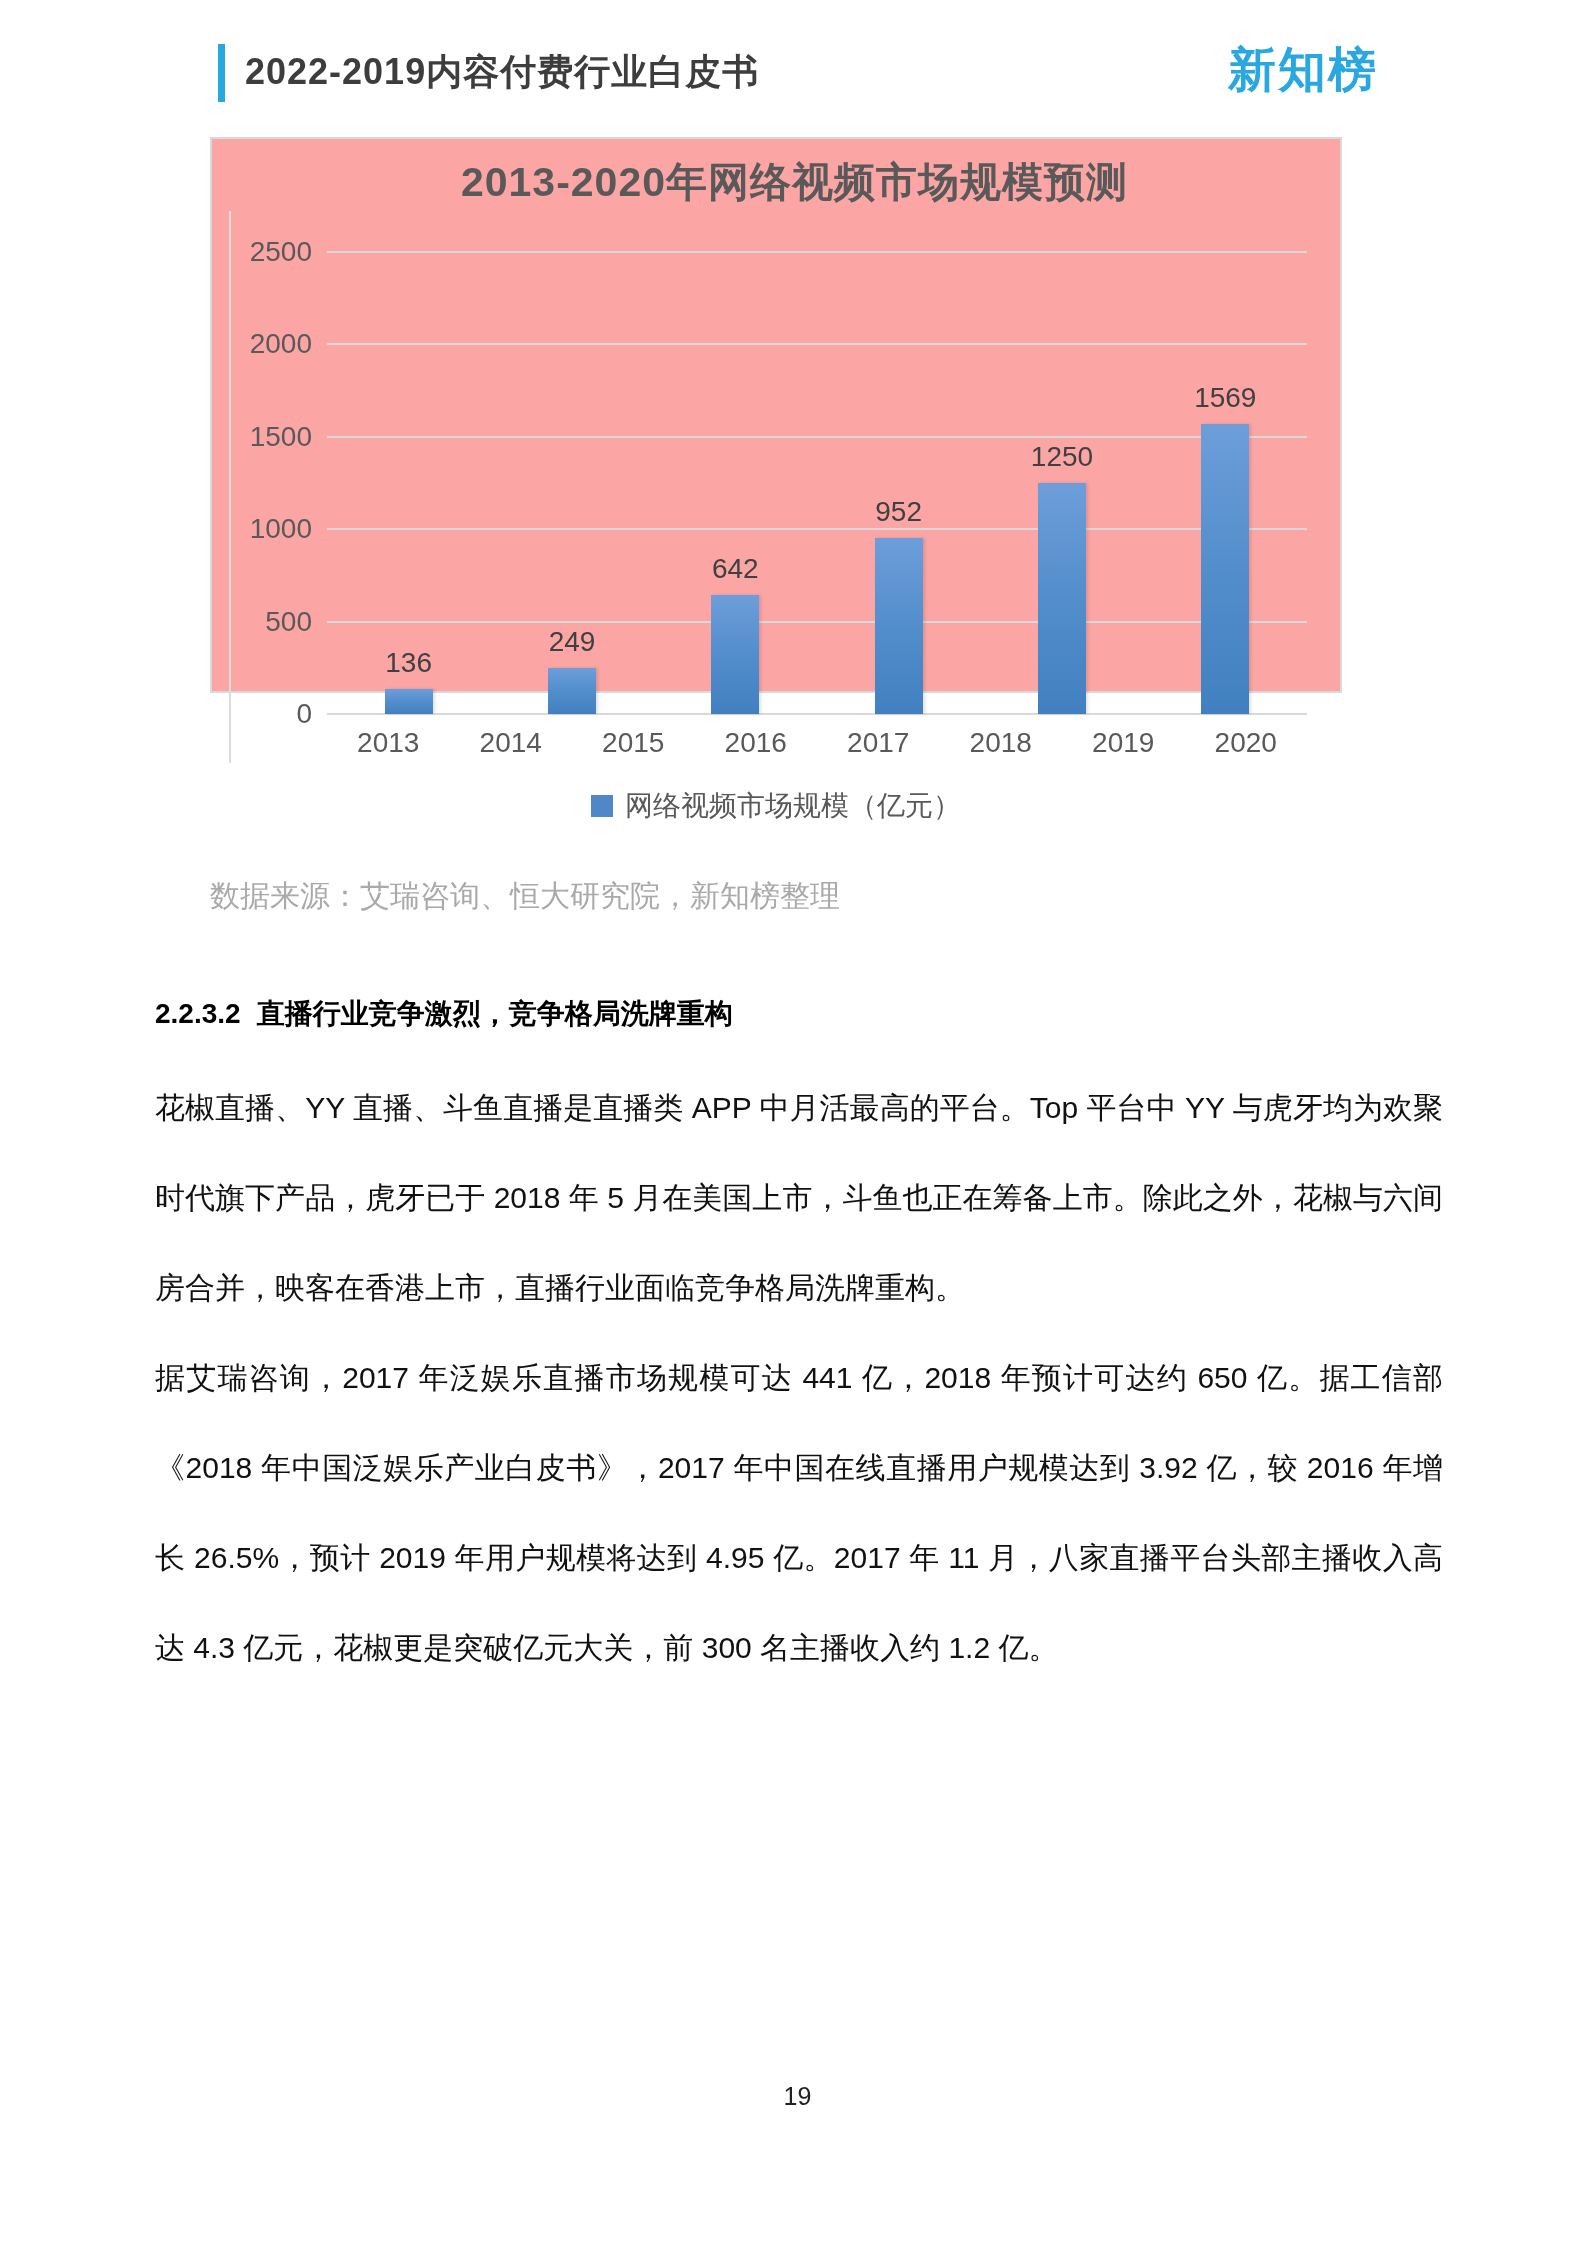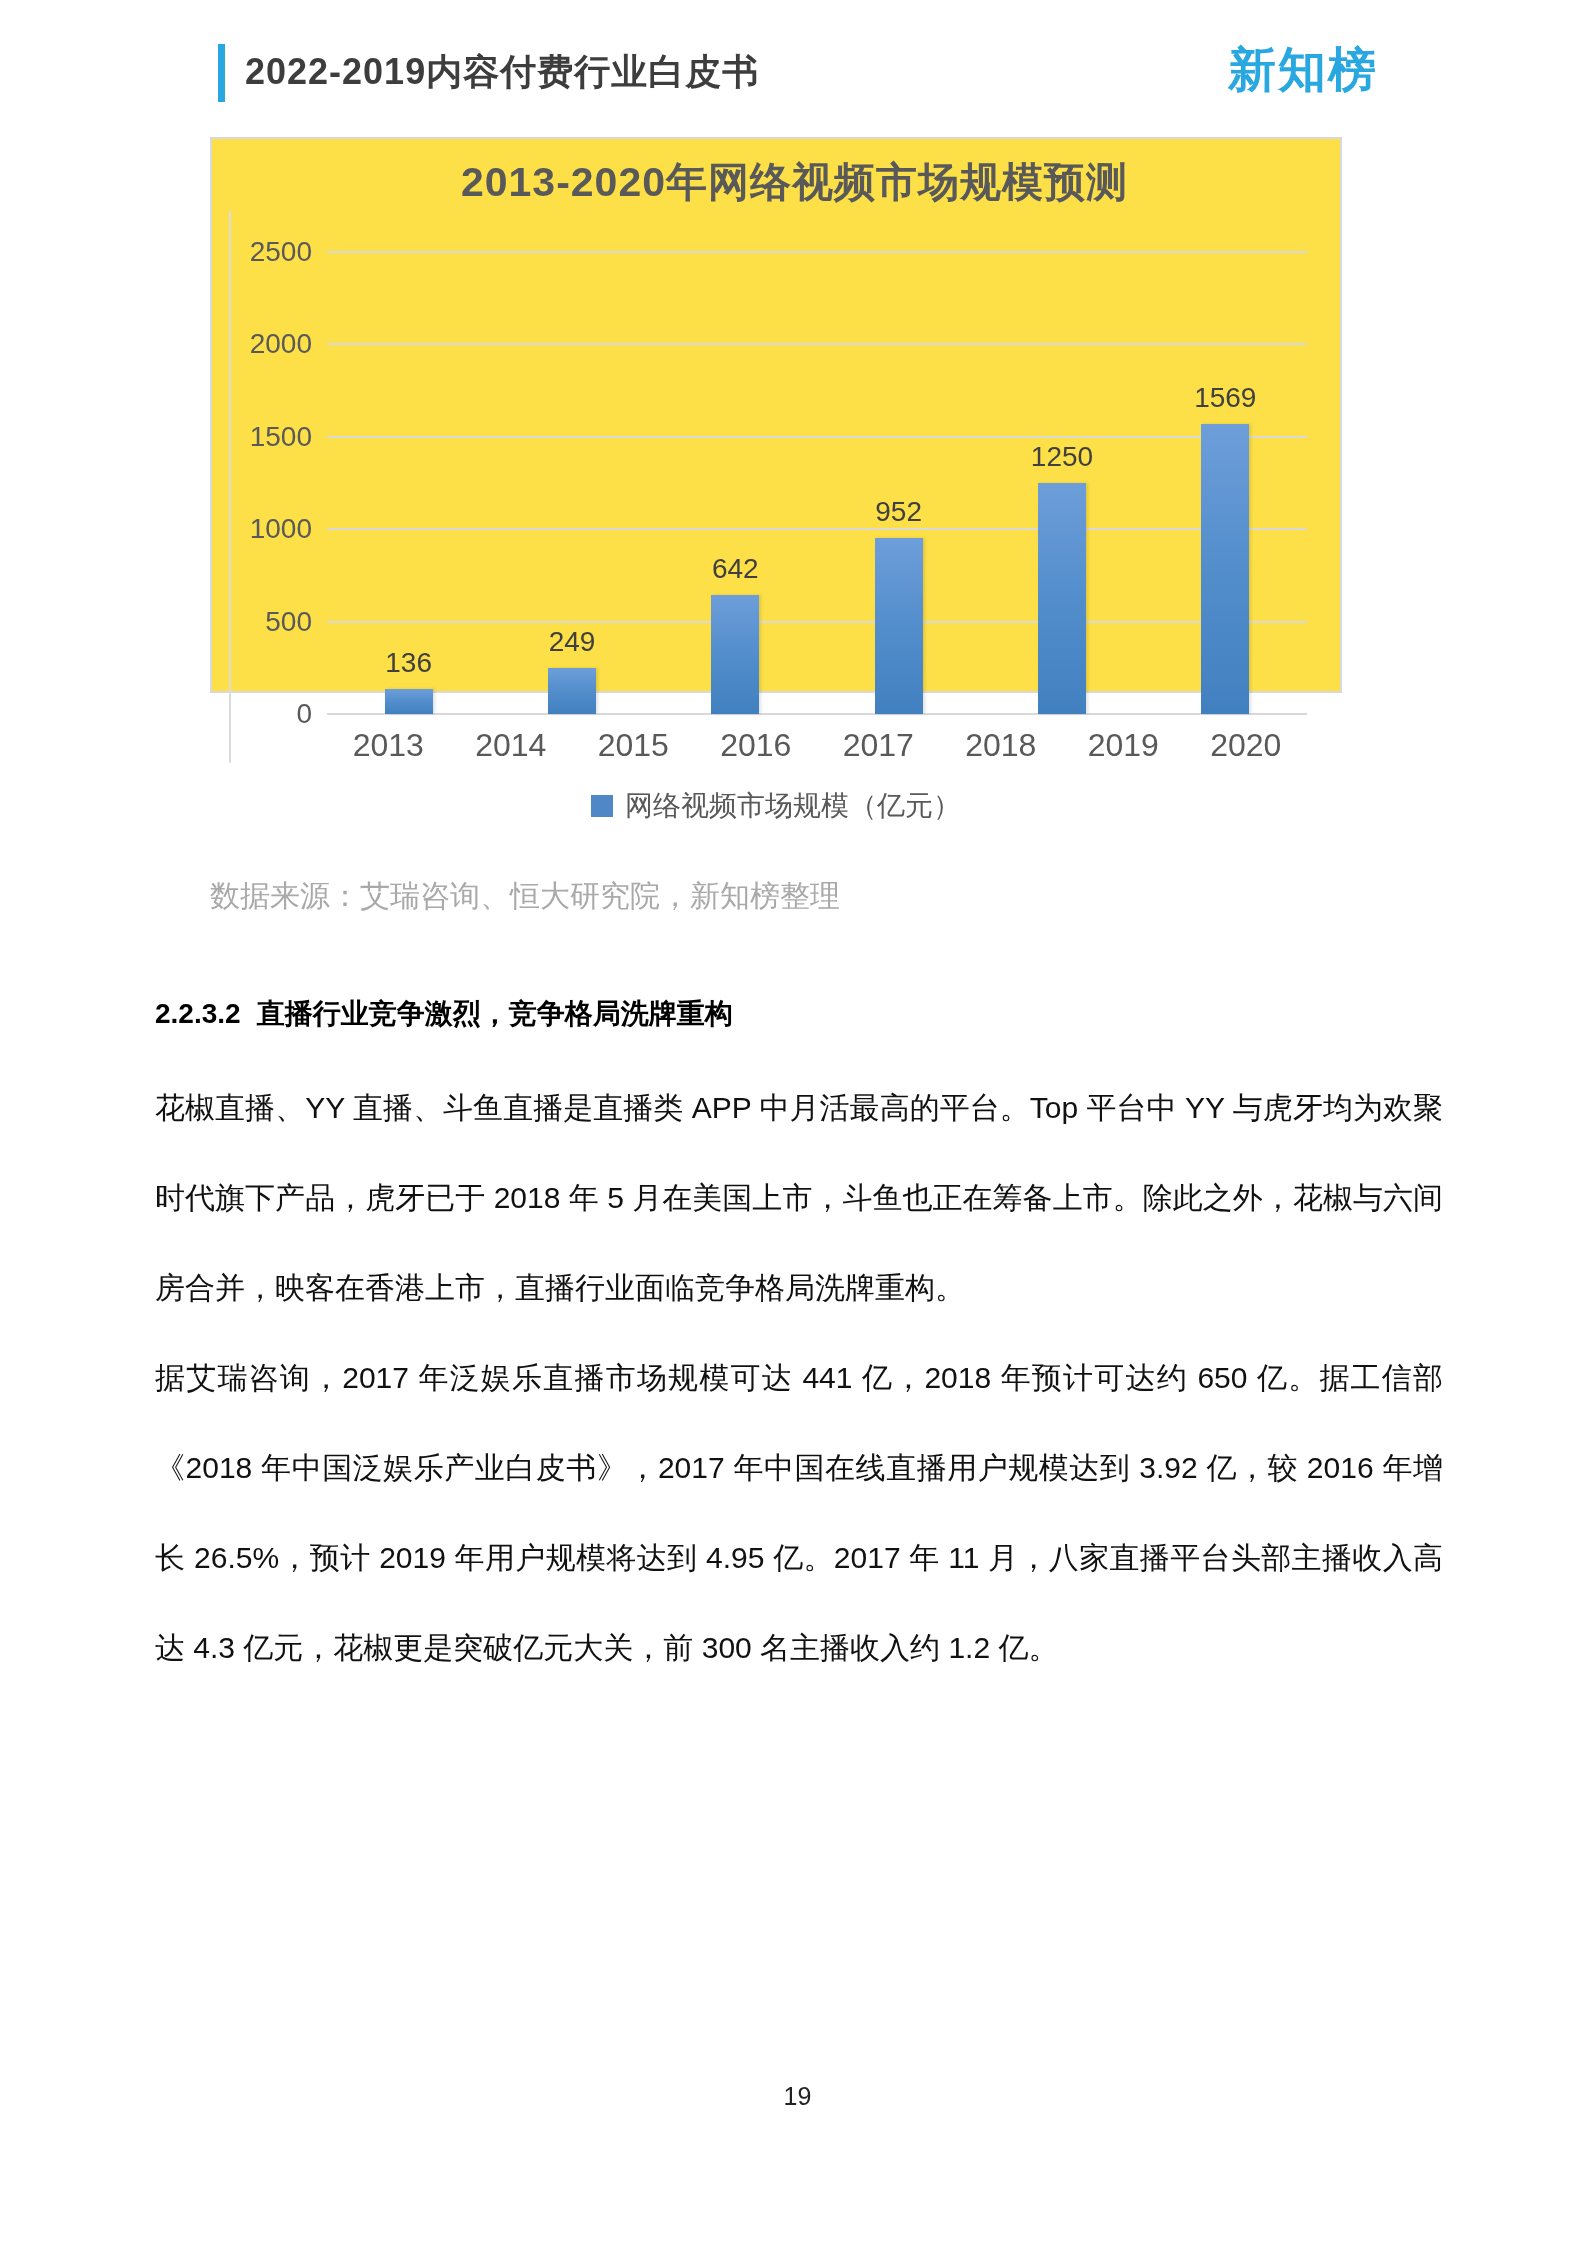--- a/index.html
+++ b/index.html
@@ -16,7 +16,7 @@
   .logo { position: absolute; left: 1228px; top: 38px; font-size: 48px; font-weight: 800; color: #29a7e1; letter-spacing: 2px; }
 
   
-  .chart-box { position: absolute; left: 210px; top: 137px; width: 1132px; height: 556px; border: 2px solid #d9d9d9; background: #fde047; padding-left: 37px; }
+  .chart-box { position: absolute; left: 210px; top: 137px; width: 1132px; height: 556px; border: 2px solid #d9d9d9; background: #fca5a5; padding-left: 37px; }
   .chart-title { text-align: center; margin-top: 16px; font-size: 41px; font-weight: 700; color: #595959; letter-spacing: 1px; }
   .y-axis-line { position: absolute; left: 17px; top: 72px; width: 2px; height: 552px; background: #dcdcdc; }
   .y-axis { position: absolute; left: 0; top: 113px; width: 100px; height: 462px; }

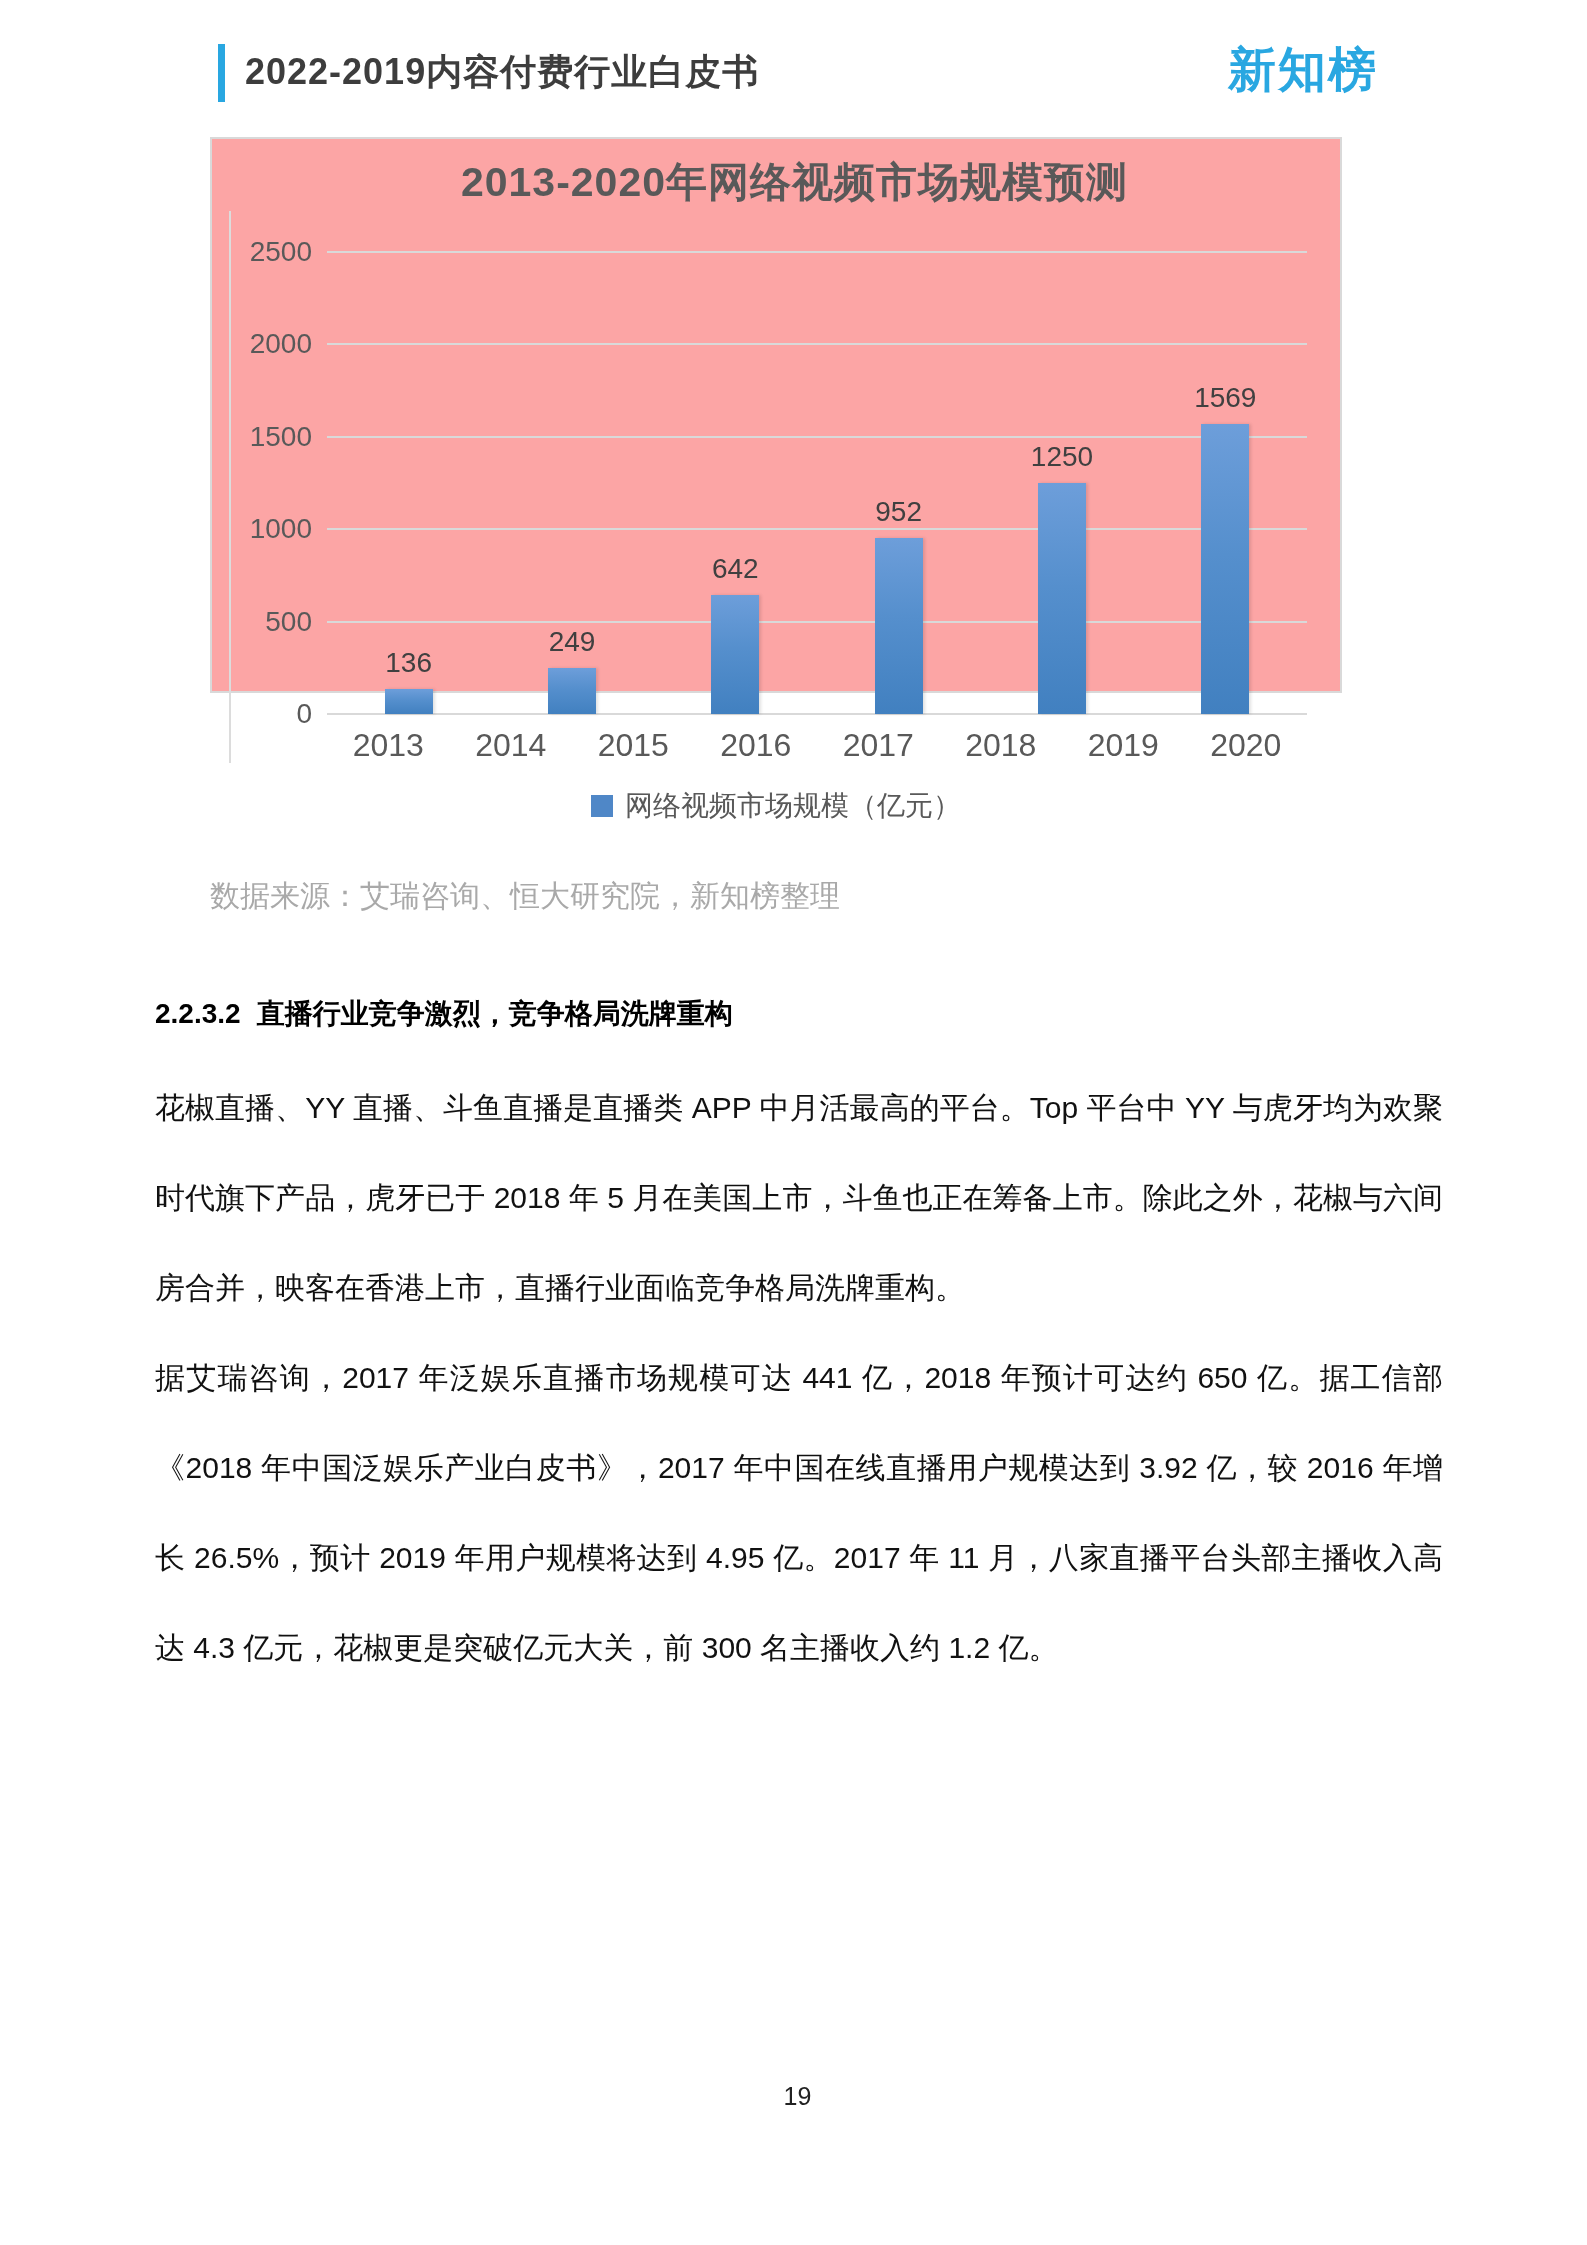--- a/index.html
+++ b/index.html
@@ -29,7 +29,7 @@
   .bar-value { font-size: 28px; color: #404040; margin-bottom: 10px; }
   .bar { width: 48px; background: linear-gradient(180deg, #6d9eda 0%, #558fcd 45%, #4180c0 100%); box-shadow: 2px 0 3px rgba(0,0,0,0.12); }
   .x-axis { position: absolute; left: 115px; top: 588px; width: 980px; display: flex; }
-  .xtick { flex: 1; text-align: center; font-size: 32px; color: #595959; }
+  .xtick { flex: 1; text-align: center; font-size: 28px; color: #595959; }
   .legend { position: absolute; left: 0; right: 0; top: 648px; display: flex; justify-content: center; align-items: center; gap: 12px; }
   .legend-swatch { width: 22px; height: 22px; background: #4f87c7; display: inline-block; }
   .legend-label { font-size: 28px; color: #595959; }

